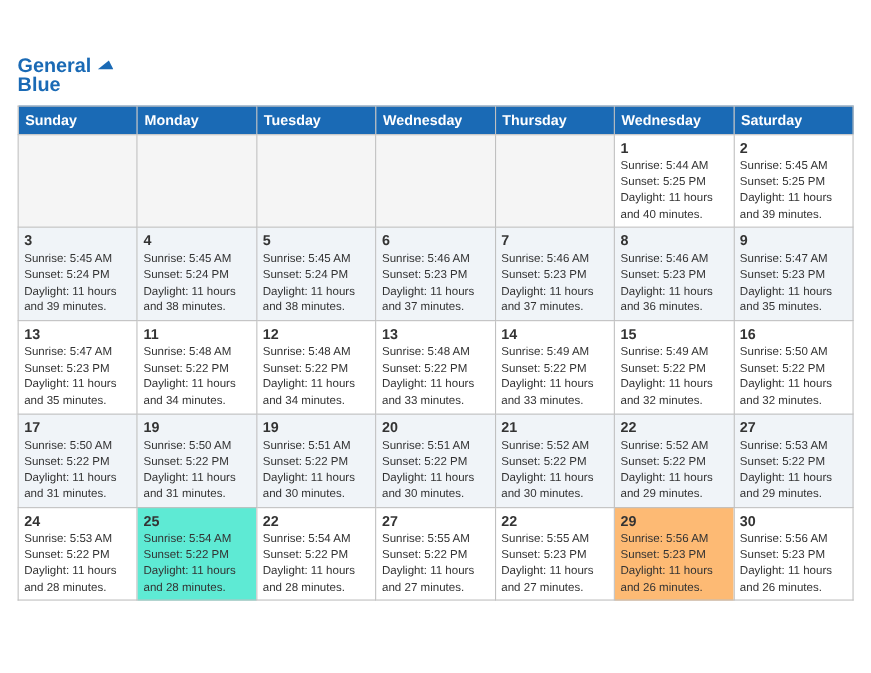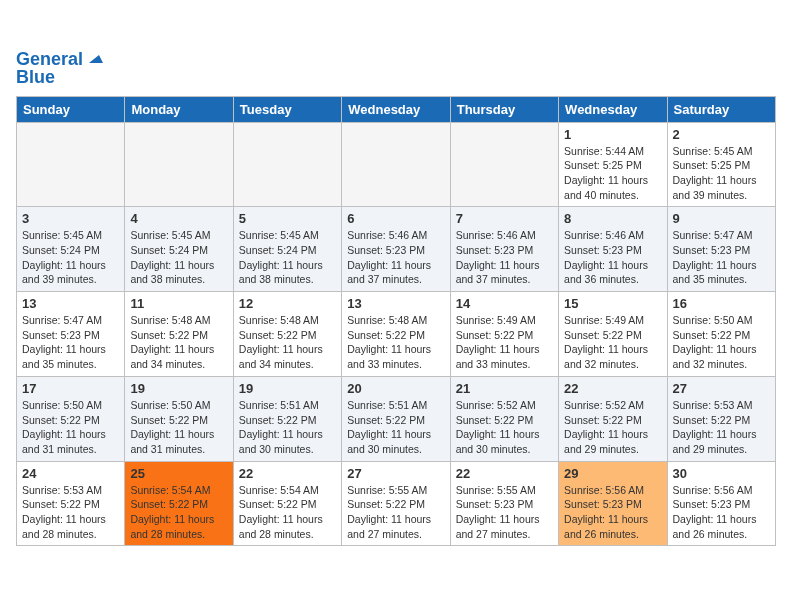--- a/index.html
+++ b/index.html
@@ -276,7 +276,7 @@
 Sunset: 5:22 PM
 Daylight: 11 hours and 28 minutes.</div>
         </td>
-        <td style="background: #f97316;">
+        <td style="background: #5eead4;">
           <span class="day-num">25</span>
           <div class="day-info" style="white-space: pre-line;">Sunrise: 5:54 AM
 Sunset: 5:22 PM

